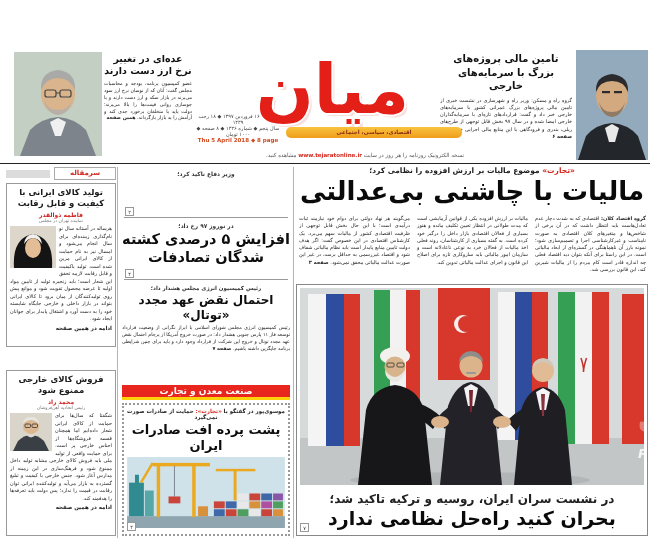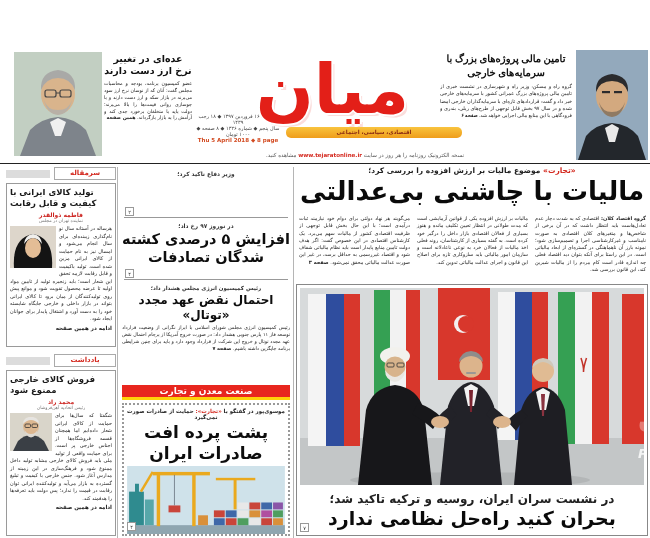--- a/index.html
+++ b/index.html
@@ -80,7 +80,7 @@
       <path d="M23,52 Q26,66 36,67 Q46,66 49,52 Q46,62 36,62 Q26,62 23,52 Z" fill="#8f7a63"></path>
     </svg>
   </div>
-  <div class="abs" style="left:440px; top:52px; width:132px; height:110px; overflow:hidden;font-family:Liberation Serif, serif;">
+  <div class="abs" style="left:440px; top:52px; width:132px; height:110px; overflow:hidden;">
     <div class="hl center" style="font-size:10px; line-height:1.35;">تامین مالی پروژه‌های بزرگ با سرمایه‌های خارجی</div>
     <p class="smallbody" style="margin-top:4px;"><span>گروه راه و مسکن: وزیر راه و شهرسازی در نشست خبری از تامین مالی پروژه‌های بزرگ عمرانی کشور با سرمایه‌های خارجی خبر داد و گفت: قراردادهای تازه‌ای با سرمایه‌گذاران خارجی امضا شده و در سال ۹۷ بخش قابل توجهی از طرح‌های ریلی، بندری و فرودگاهی با این منابع مالی اجرایی خواهد شد.</span> <b>صفحه ۶</b></p>
   </div>

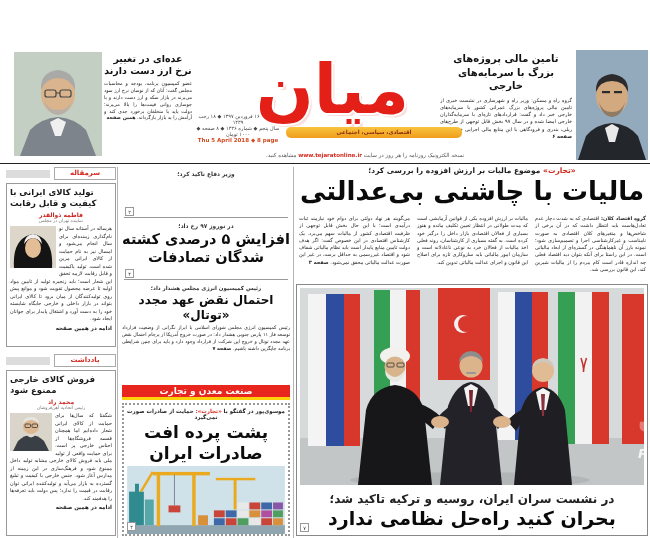--- a/index.html
+++ b/index.html
@@ -204,7 +204,7 @@
 
   <div class="abs center" style="left:297px; top:166px; width:350px; font-size:7.5px; font-weight:bold; color:#222;">
     <span class="red">«تجارت»</span>
-    <span>موضوع مالیات بر ارزش افزوده را بررسی کرد؛</span>
+    <span>موضوع مالیات بر ارزش افزوده را نظامی کرد؛</span>
   </div>
   <div class="abs center" style="left:297px; top:176px; width:350px; font-size:26px; font-weight:bold; color:#0a0a0a;">مالیات با چاشنی بی‌عدالتی</div>
   <div class="abs" style="left:299px; top:215px; width:347px; height:66px; display:flex; gap:7px; overflow:hidden;">

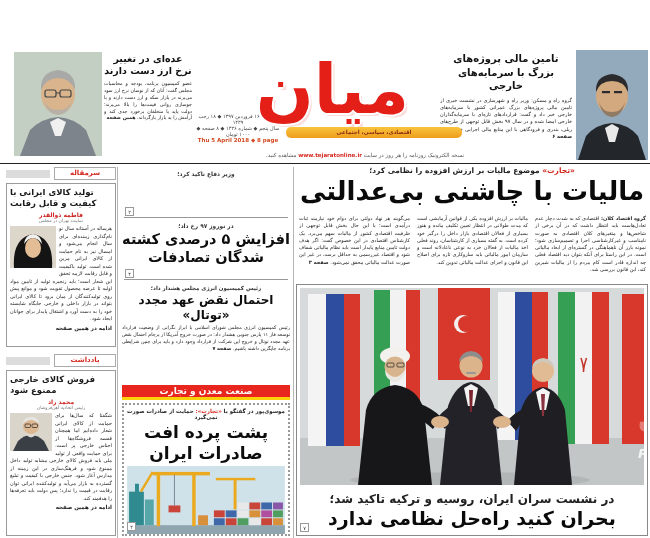--- a/index.html
+++ b/index.html
@@ -17,7 +17,7 @@
   .labelrow .lbox { position:absolute; right:0; top:0; width:62px; height:13px; border:1px solid #aaa; background:#fff;
                     font-size:7px; line-height:11px; text-align:center; font-weight:bold; color:#d42a20; }
   .sidebox { border:1px solid #9a9a9a; background:#fff; padding:3px; overflow:hidden; }
-  .sidebox .shl { font-size:8.5px; font-weight:bold; text-align:left; line-height:1.3; }
+  .sidebox .shl { font-size:8.5px; font-weight:bold; text-align:center; line-height:1.3; }
   .sidebox .auth { font-size:6px; font-weight:bold; color:#cc2420; text-align:center; margin-top:2px; }
   .sidebox .role { font-size:4.5px; color:#777; text-align:center; margin-bottom:2px; }
   .sidebox .floatimg { float:left; margin:1px 3px 1px 0; }

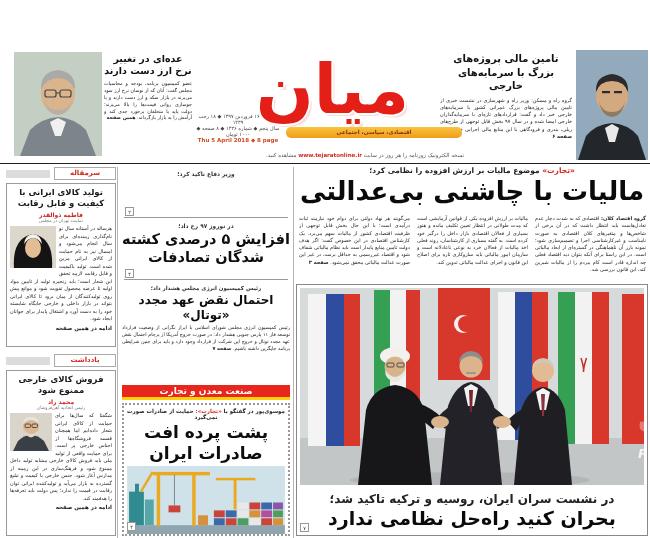--- a/index.html
+++ b/index.html
@@ -109,10 +109,6 @@
     <div class="more">ادامه در همین صفحه</div>
   </div>
 
-  <div class="abs labelrow" style="left:6px; top:354px; width:110px;">
-    <div class="bar"></div>
-    <div class="lbox">یادداشت</div>
-  </div>
   <div class="abs sidebox" style="left:6px; top:370px; width:110px; height:166px;">
     <div class="shl">فروش کالای خارجی ممنوع شود</div>
     <div class="auth">محمد راد</div>

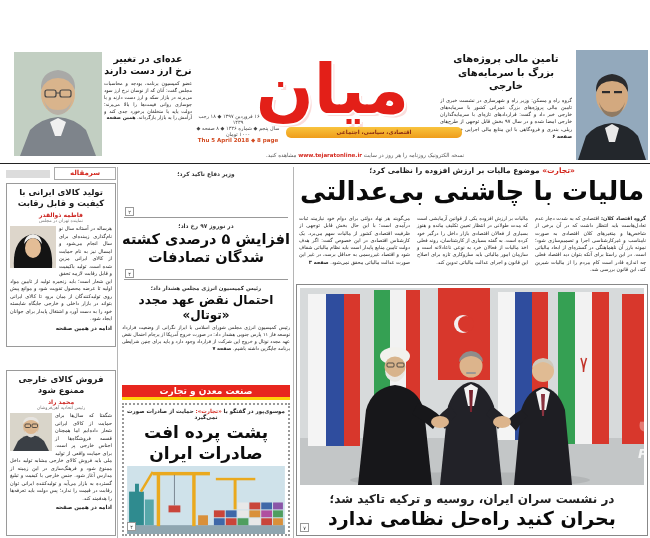--- a/index.html
+++ b/index.html
@@ -158,7 +158,7 @@
       <span class="red">«تجارت»:</span>
       <span>حمایت از صادرات صورت نمی‌گیرد</span>
     </div>
-    <div class="midhl" style="font-size:17px; margin-top:2px;">پشت پرده افت صادرات ایران</div>
+    <div class="midhl" style="font-size:13px; margin-top:2px;">پشت پرده افت صادرات ایران</div>
     <div style="margin:3px auto 0; width:158px;">
       <svg viewBox="0 0 160 72" width="158" height="71">
         <rect width="160" height="72" fill="#cfe2ea"></rect>

